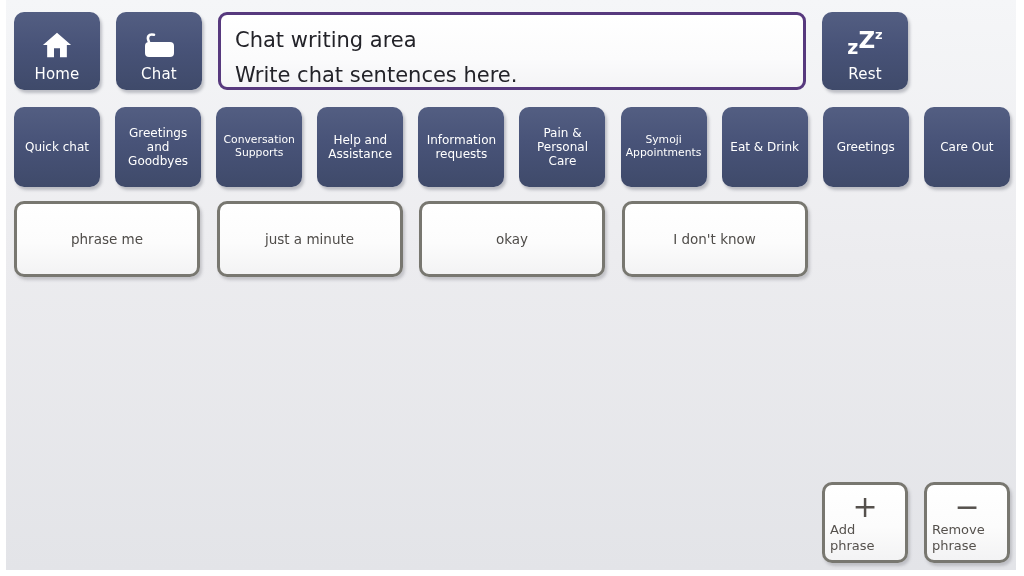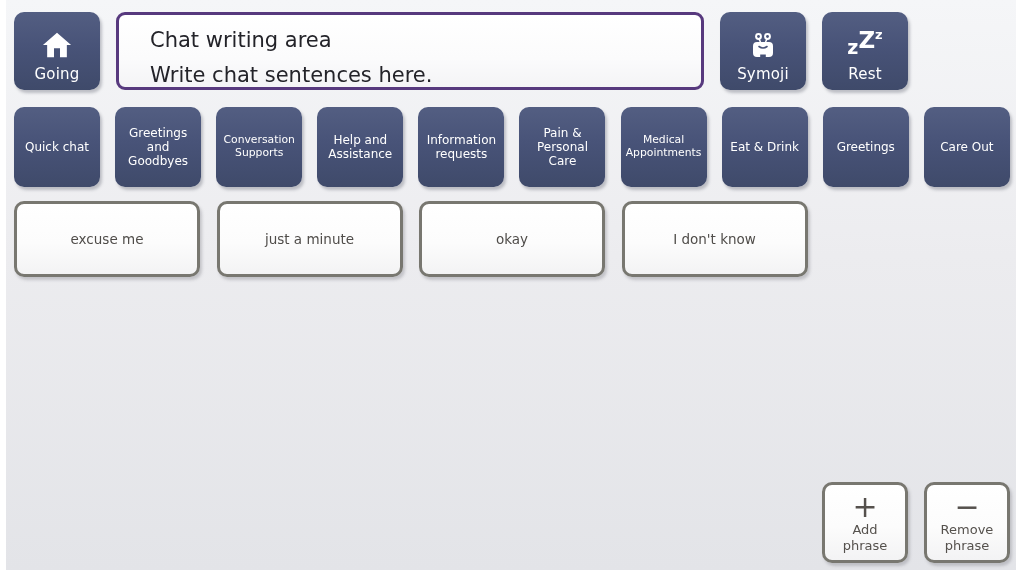--- a/index.html
+++ b/index.html
@@ -39,7 +39,7 @@
     flex: 0 0 588px; height: 100%;
     background: linear-gradient(180deg, #ffffff 0%, #fbfbfc 60%, #f4f4f6 100%);
     border: 3px solid #57397e; border-radius: 9px;
-    padding: 8px 31px; cursor: text;
+    padding: 8px 14px; cursor: text;
   }
   .writebox .wline { font-size: 21px; color: #232329; line-height: 35px; white-space: nowrap; overflow: hidden; }
 

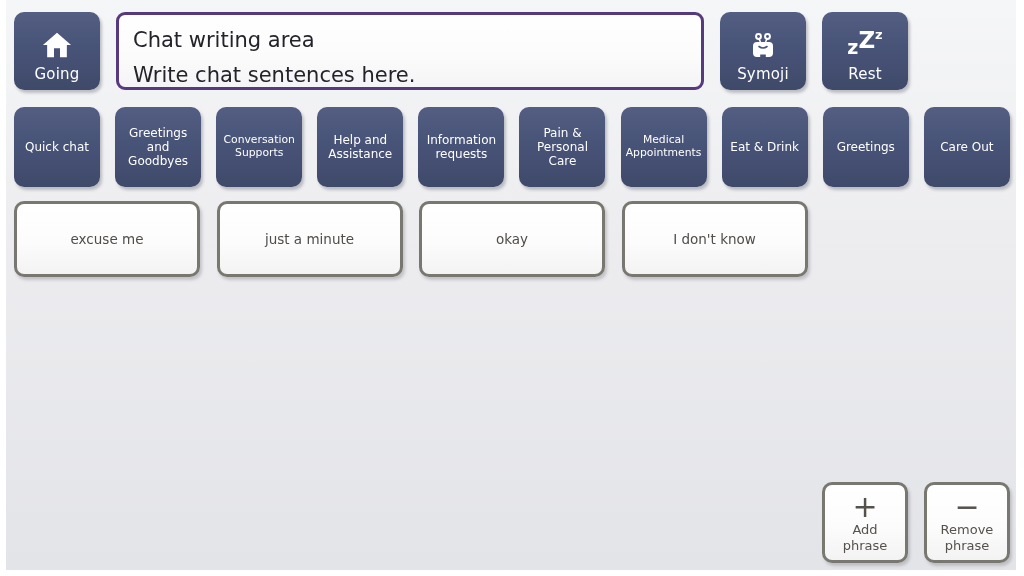--- a/index.html
+++ b/index.html
@@ -80,7 +80,7 @@
                  M12.8 29 L12.8 19.5 L19.2 19.5 L19.2 29 Z"></path>
           </svg>
         </span>
-        <span class="tlabel-top">Going</span>
+        <span class="tlabel-top">Home</span>
       </div>
 
 

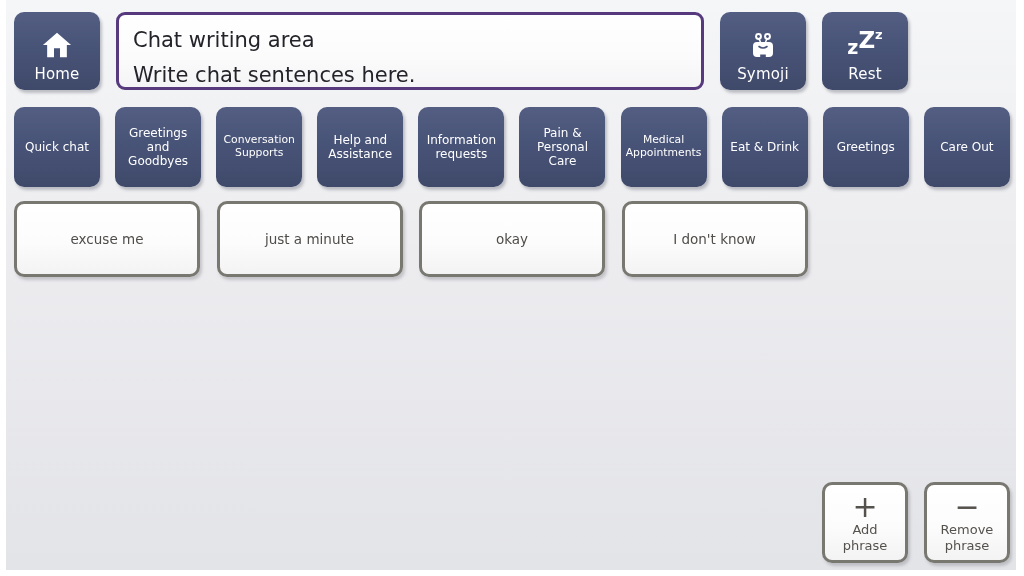--- a/index.html
+++ b/index.html
@@ -83,6 +83,15 @@
         <span class="tlabel-top">Home</span>
       </div>
 
+      <div class="tile dark top-tile">
+        <span class="ticon">
+          <svg width="38" height="30" viewBox="0 0 38 30">
+            <rect x="5" y="12" width="29" height="15" rx="4" fill="#ffffff"></rect>
+            <path d="M9 12 C6.5 7 8.5 3.5 14 4.8" stroke="#ffffff" stroke-width="2.6" fill="none" stroke-linecap="round"></path>
+          </svg>
+        </span>
+        <span class="tlabel-top">Chat</span>
+      </div>
 
       <div class="writebox">
         <div class="wline">Chat writing area</div>

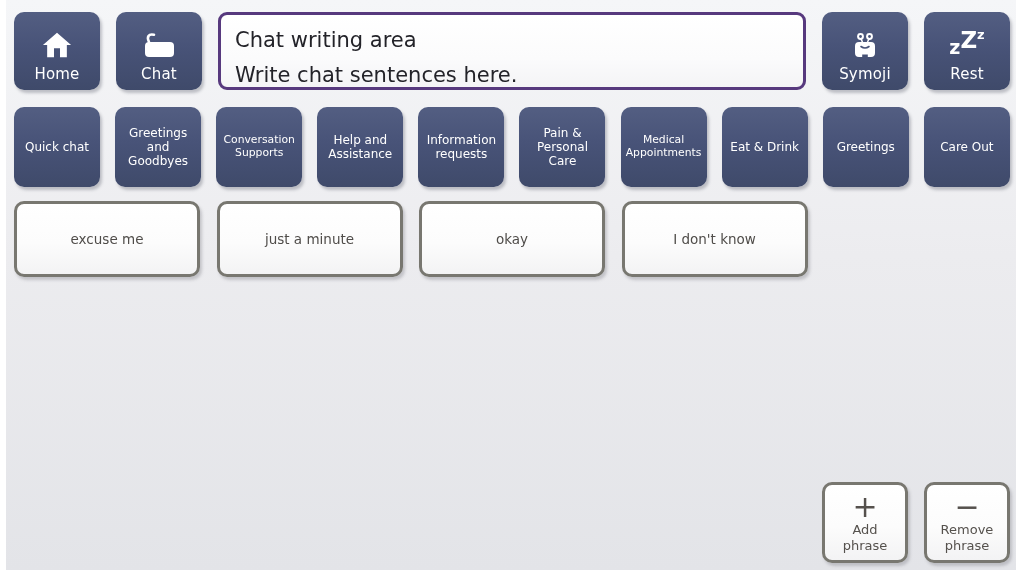--- a/index.html
+++ b/index.html
@@ -98,21 +98,6 @@
         <div class="wline">Write chat sentences here.</div>
       </div>
 
-      <div class="tile dark top-tile">
-        <span class="ticon">
-          <svg width="32" height="32" viewBox="0 0 32 32">
-            <line x1="12" y1="10" x2="13.5" y2="13" stroke="#ffffff" stroke-width="1.6"></line>
-            <line x1="20" y1="10" x2="18.5" y2="13" stroke="#ffffff" stroke-width="1.6"></line>
-            <circle cx="11.5" cy="7.5" r="3.4" fill="#ffffff"></circle>
-            <circle cx="20.5" cy="7.5" r="3.4" fill="#ffffff"></circle>
-            <circle cx="11.5" cy="7.5" r="1.4" fill="#485378"></circle>
-            <circle cx="20.5" cy="7.5" r="1.4" fill="#485378"></circle>
-            <path fill="#ffffff" d="M10 13 h12 a4 4 0 0 1 4 4 v7 a4 4 0 0 1 -4 4 h-3.2 v-2.4 h-5.6 v2.4 H10 a4 4 0 0 1 -4 -4 v-7 a4 4 0 0 1 4 -4 Z"></path>
-            <path d="M12 17.5 q4 3 8 0" stroke="#485378" stroke-width="1.6" fill="none" stroke-linecap="round"></path>
-          </svg>
-        </span>
-        <span class="tlabel-top">Symoji</span>
-      </div>
 
       <div class="tile dark top-tile">
         <span class="ticon">

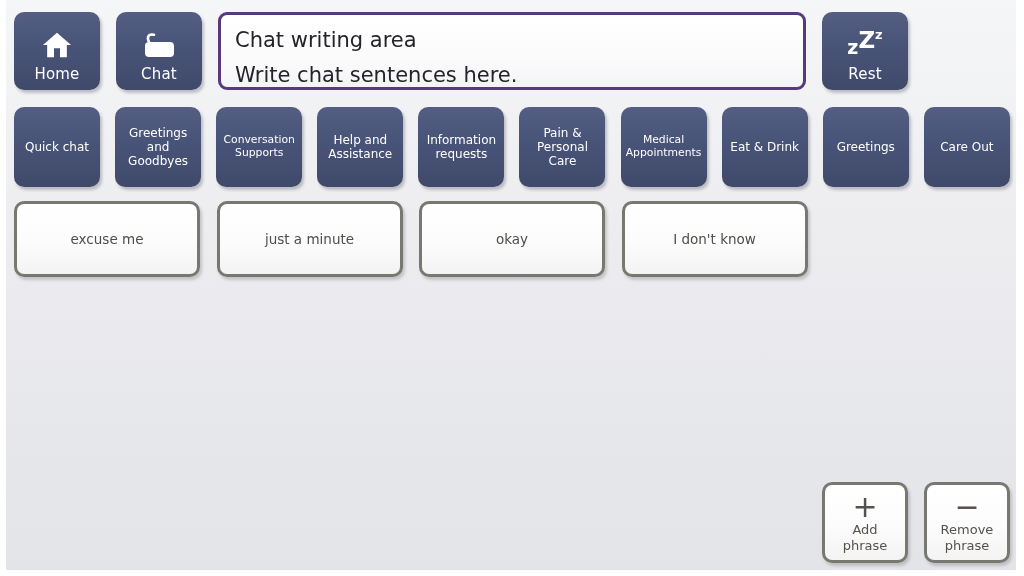--- a/index.html
+++ b/index.html
@@ -131,7 +131,7 @@
           <span class="cat-label">Pain &amp; Personal Care</span>
         </div>
         <div class="tile dark small">
-          <span class="cat-label">Medical Appointments</span>
+          <span class="cat-label">Symoji Appointments</span>
         </div>
         <div class="tile dark">
           <span class="cat-label">Eat &amp; Drink</span>

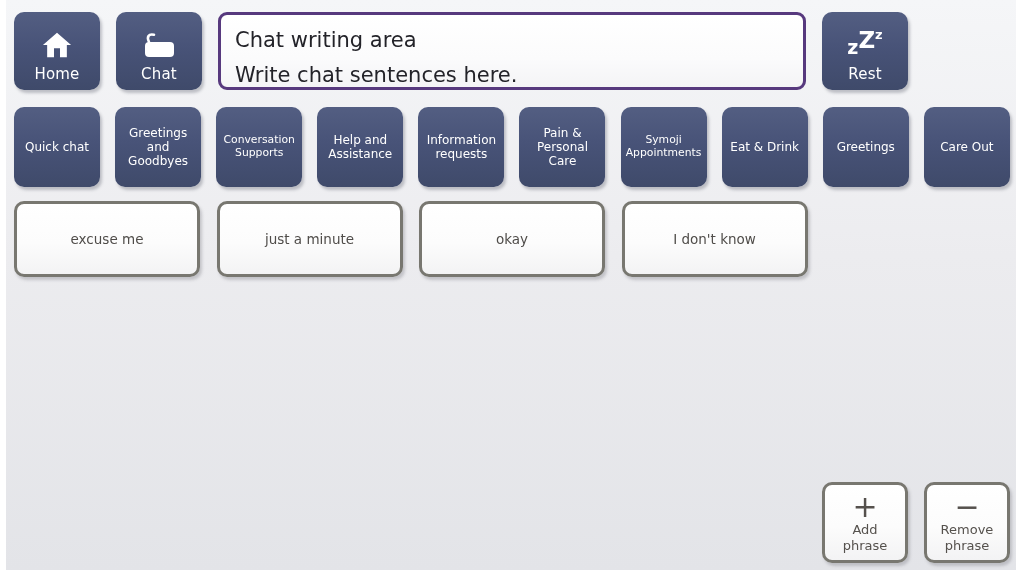--- a/index.html
+++ b/index.html
@@ -146,7 +146,7 @@
 
     <div class="row row3" id="phrases">
         <div class="tile light phrase">
-          <span>excuse me</span>
+          <span>phrase me</span>
         </div>
         <div class="tile light phrase">
           <span>just a minute</span>

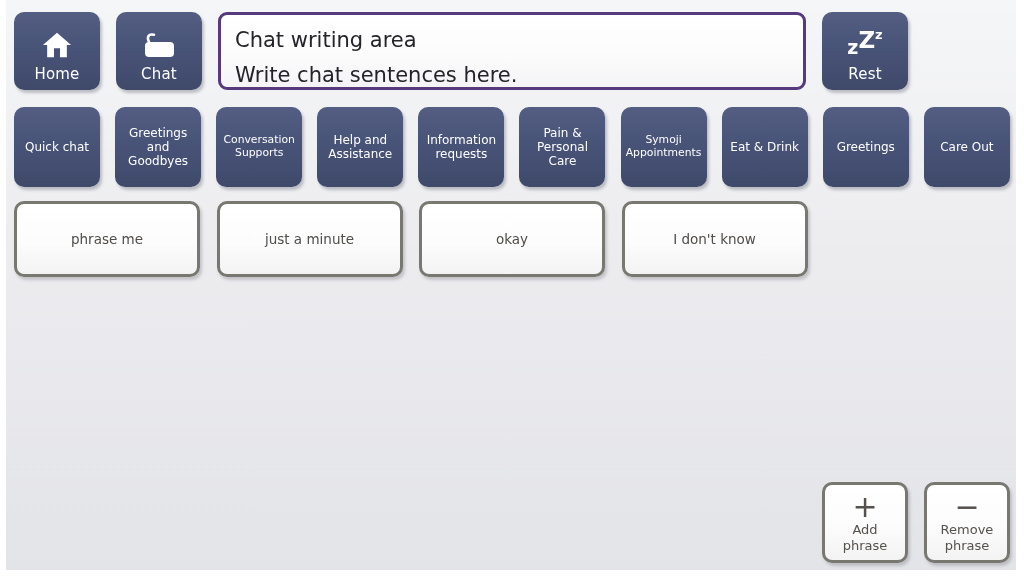--- a/index.html
+++ b/index.html
@@ -56,7 +56,7 @@
     gap: 1px; padding-top: 2px;
   }
   .action-icon { font-size: 30px; line-height: 28px; color: #55514d; font-weight: 500; }
-  .action-label { font-size: 13px; line-height: 1.2; text-align: center; color: #55514d; width: 70px; }
+  .action-label { font-size: 13px; line-height: 1.2; color: #55514d; width: 70px; }
 
   .zwrap { display: inline-flex; align-items: flex-end; font-weight: 700; color: #fff; }
   .z1 { font-size: 19px; line-height: 19px; }

